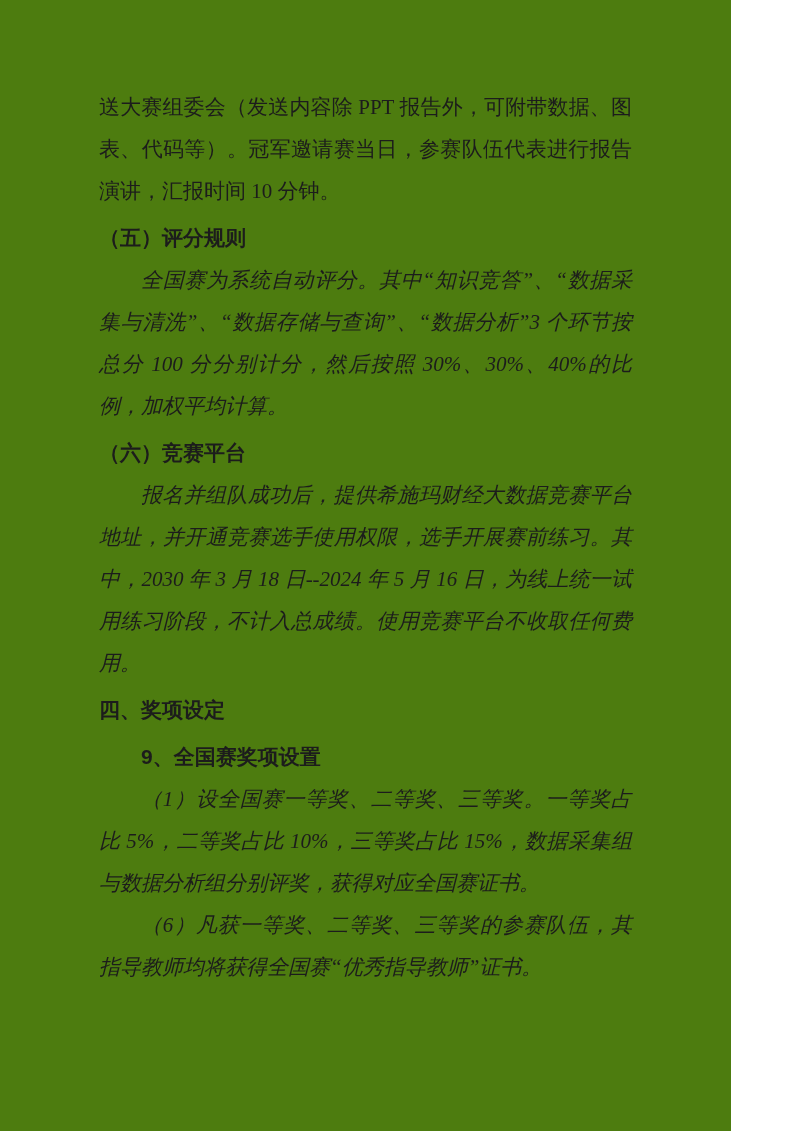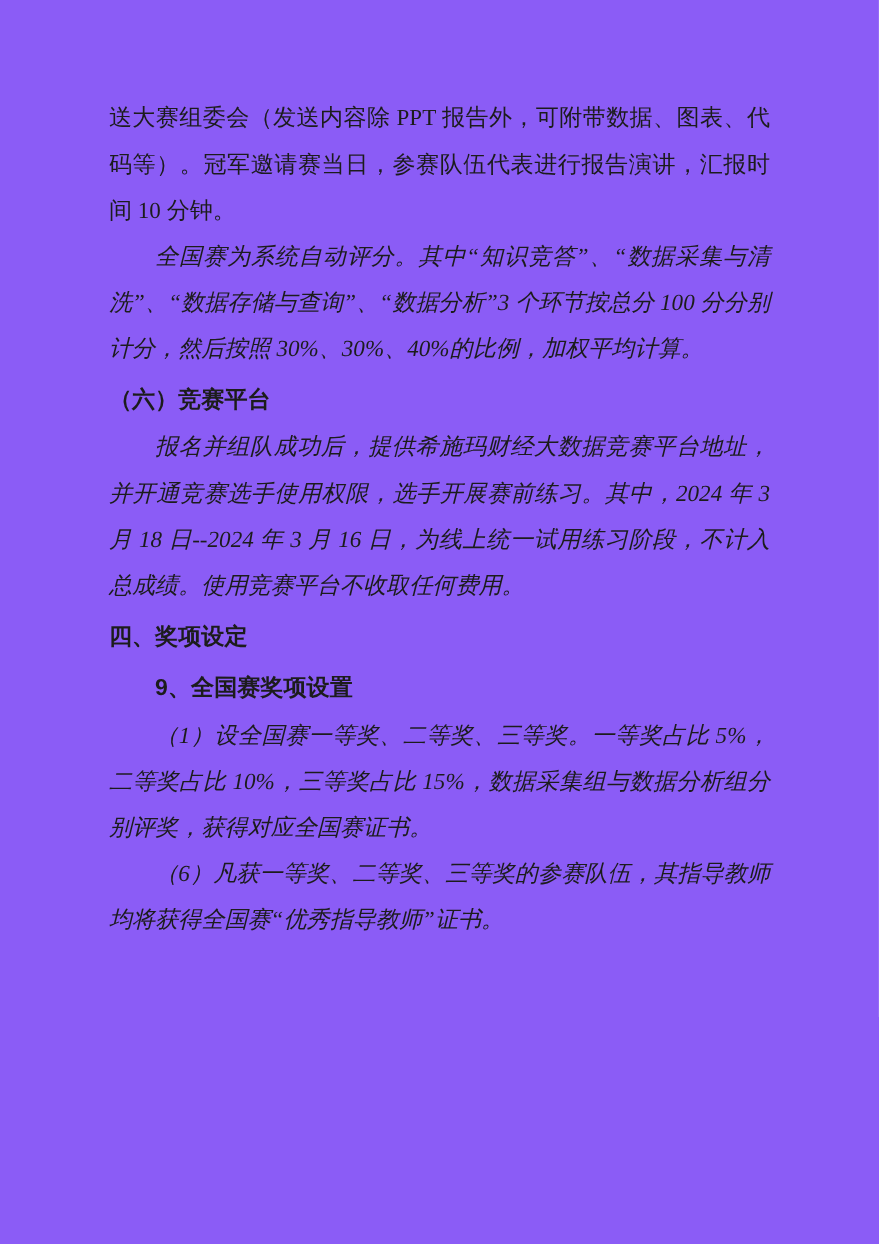--- a/index.html
+++ b/index.html
@@ -9,9 +9,9 @@
   }
   .page {
     position: relative;
-    width: 799px;
+    width: 731px;
     height: 1131px;
-    background: #8b5cf6;
+    background: #4d7c0f;
     box-sizing: border-box;
     padding: 86px 99px 0 99px;
     overflow: hidden;

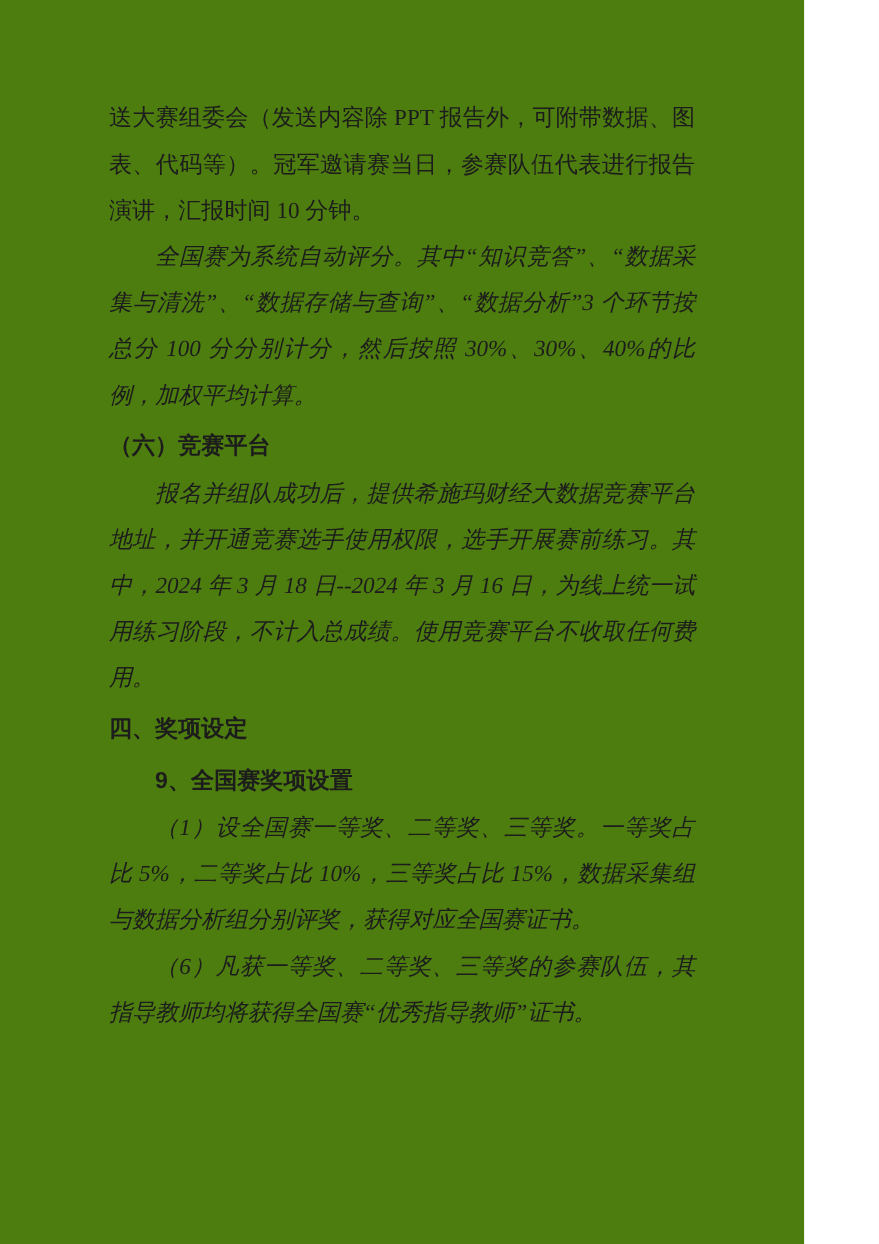--- a/index.html
+++ b/index.html
@@ -52,6 +52,7 @@
 
     <p class="body-para">送大赛组委会（发送内容除 PPT 报告外，可附带数据、图表、代码等）。冠军邀请赛当日，参赛队伍代表进行报告演讲，汇报时间 10 分钟。</p>
 
+    <h3 class="subheading">（五）评分规则</h3>
 
     <p class="body-para indent">全国赛为系统自动评分。其中“知识竞答”、“数据采集与清洗”、“数据存储与查询”、“数据分析”3 个环节按总分 100 分分别计分，然后按照 30%、30%、40%的比例，加权平均计算。</p>
 

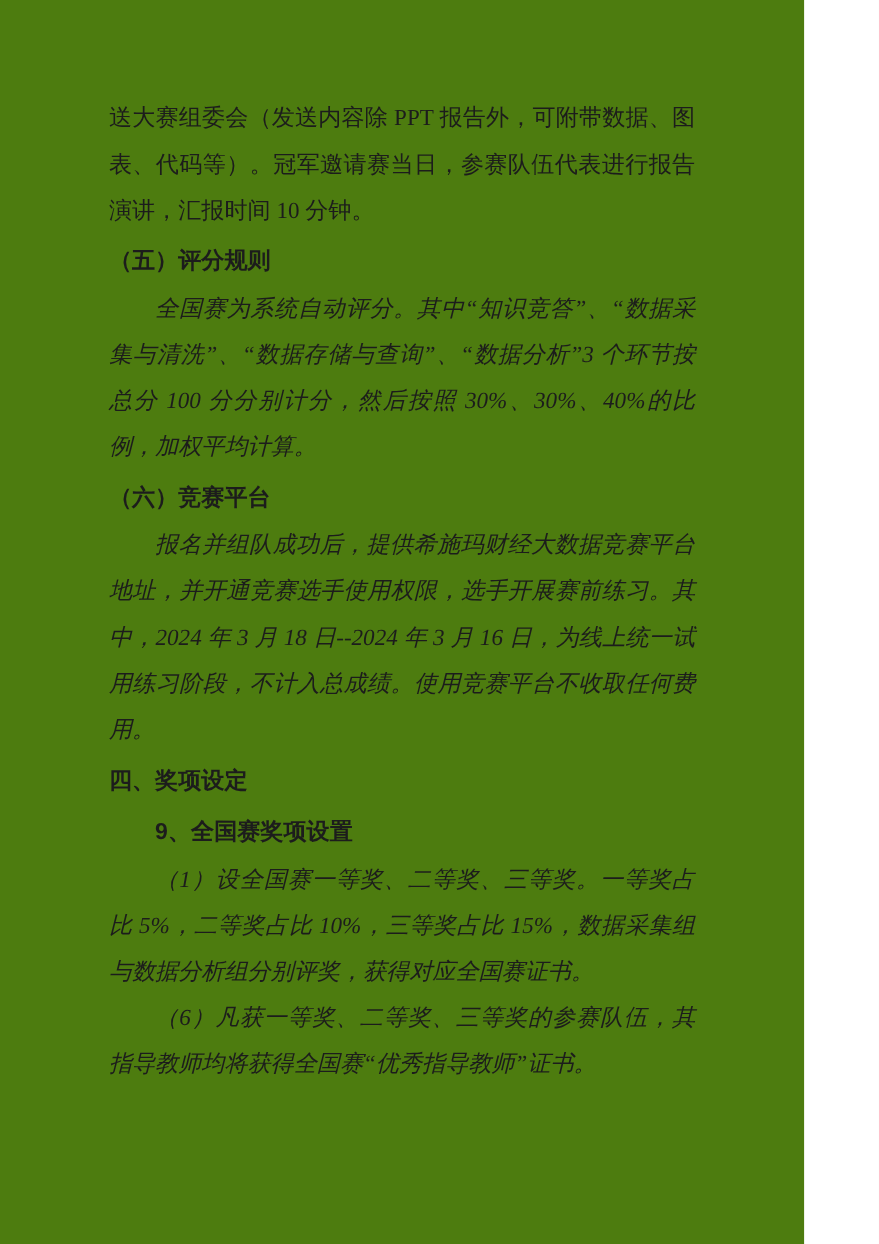--- a/index.html
+++ b/index.html
@@ -59,7 +59,7 @@
 
     <h3 class="subheading">（六）竞赛平台</h3>
 
-    <p class="body-para indent">报名并组队成功后，提供希施玛财经大数据竞赛平台地址，并开通竞赛选手使用权限，选手开展赛前练习。其中，2024 年 3 月 18 日--2024 年 3 月 16 日，为线上统一试用练习阶段，不计入总成绩。使用竞赛平台不收取任何费用。</p>
+    <p class="body-para indent">报名并组队成功后，提供希施玛财经大数据竞赛平台地址，并开通竞赛选手使用权限，选手开展赛前练习。其中，2030 年 3 月 18 日--2024 年 5 月 16 日，为线上统一试用练习阶段，不计入总成绩。使用竞赛平台不收取任何费用。</p>
 
     <h2 class="chapter">四、奖项设定</h2>
 

